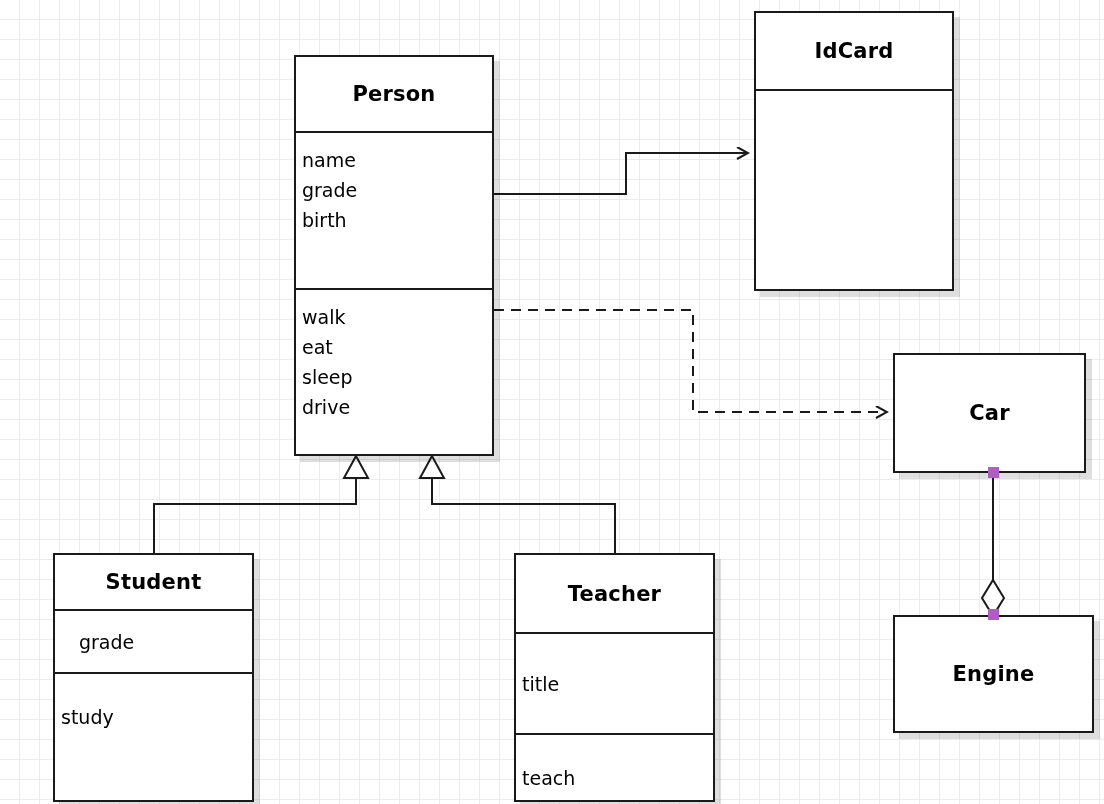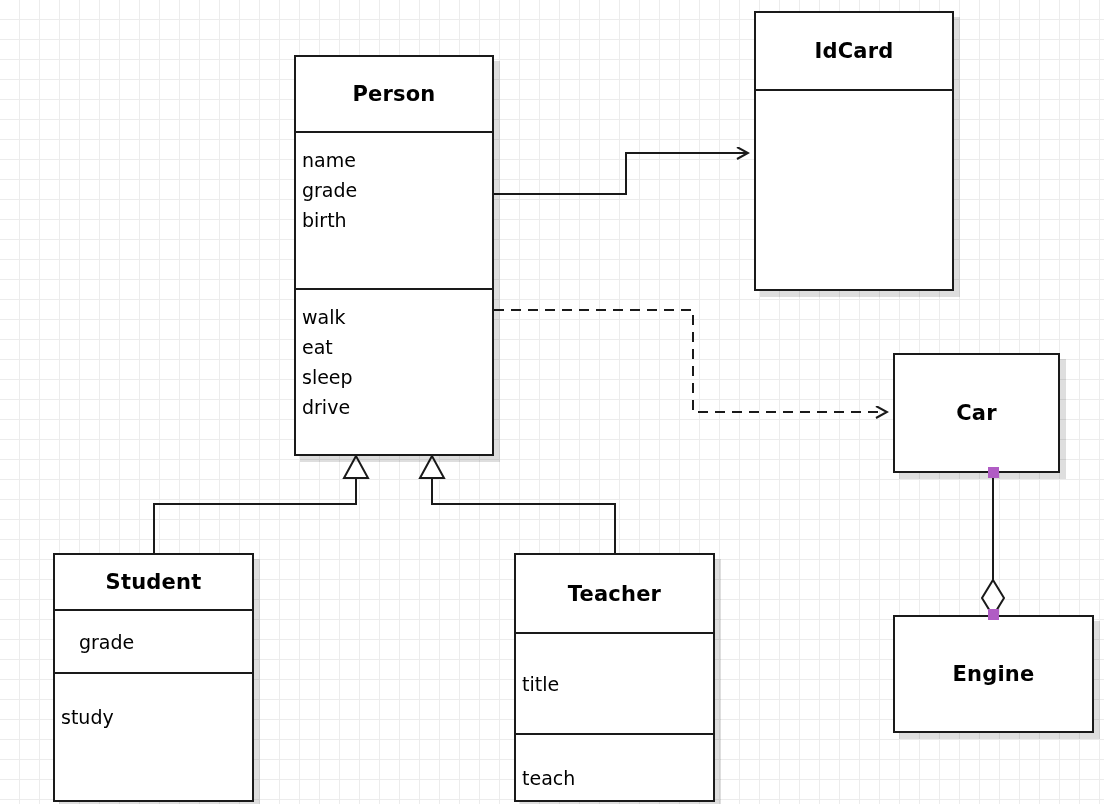--- a/index.html
+++ b/index.html
@@ -159,7 +159,7 @@
     </div>
   </div>
 
-  <div class="uml-class" style="left:893px; top:353px; width:167px; height:120px;">
+  <div class="uml-class" style="left:893px; top:353px; width:193px; height:120px;">
     <div class="compartment cls-title" style="height:116px;">
       <span>Car</span>
     </div>

